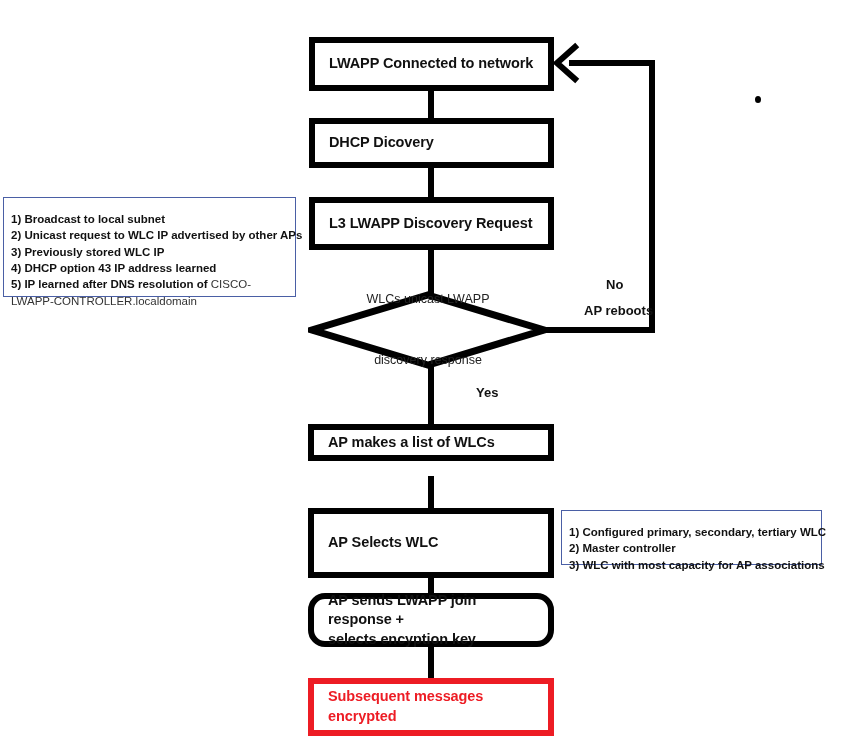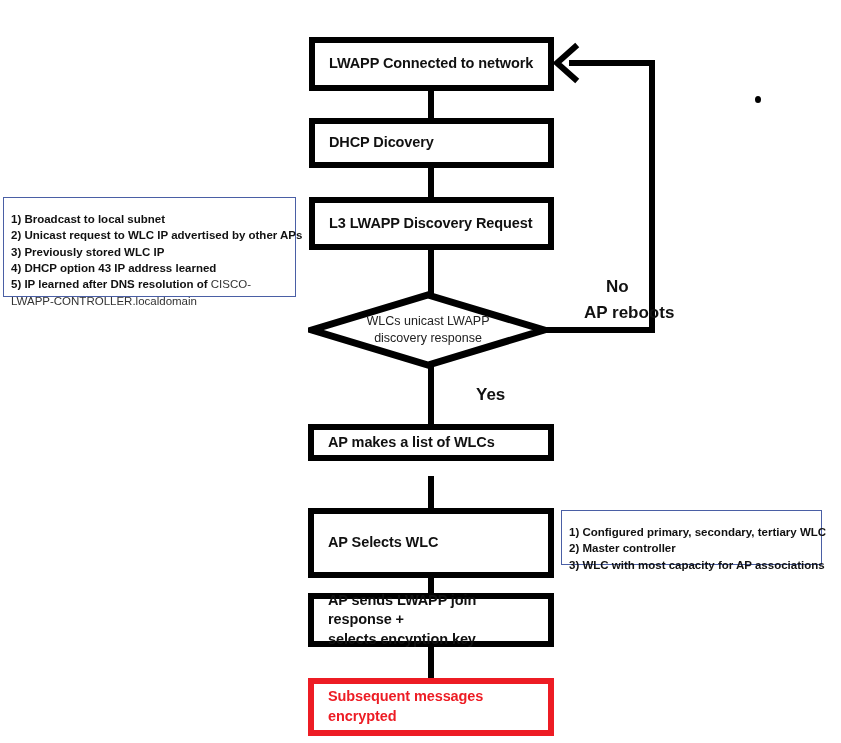--- a/index.html
+++ b/index.html
@@ -87,7 +87,7 @@
   
   .edge-label {
     position: absolute;
-    font-size: 17px;
+    font-size: 13px;
     font-weight: bold;
     color: #111111;
     white-space: nowrap;

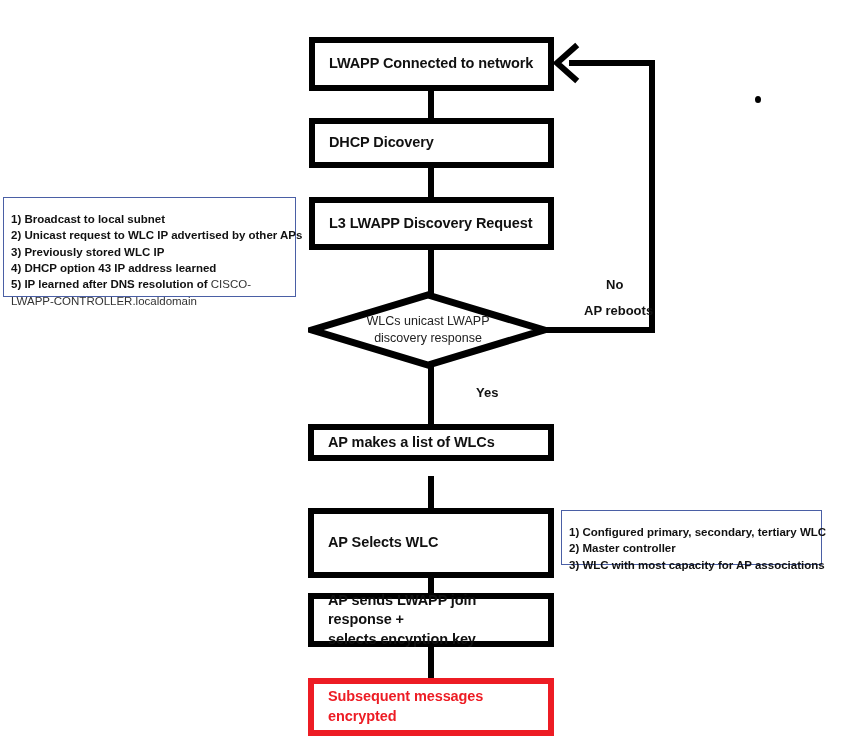--- a/index.html
+++ b/index.html
@@ -59,7 +59,7 @@
     display: flex;
     flex-direction: column;
     align-items: center;
-    justify-content: center;
+    justify-content: space-between;
     pointer-events: none;
   }
   .diamond-text span {

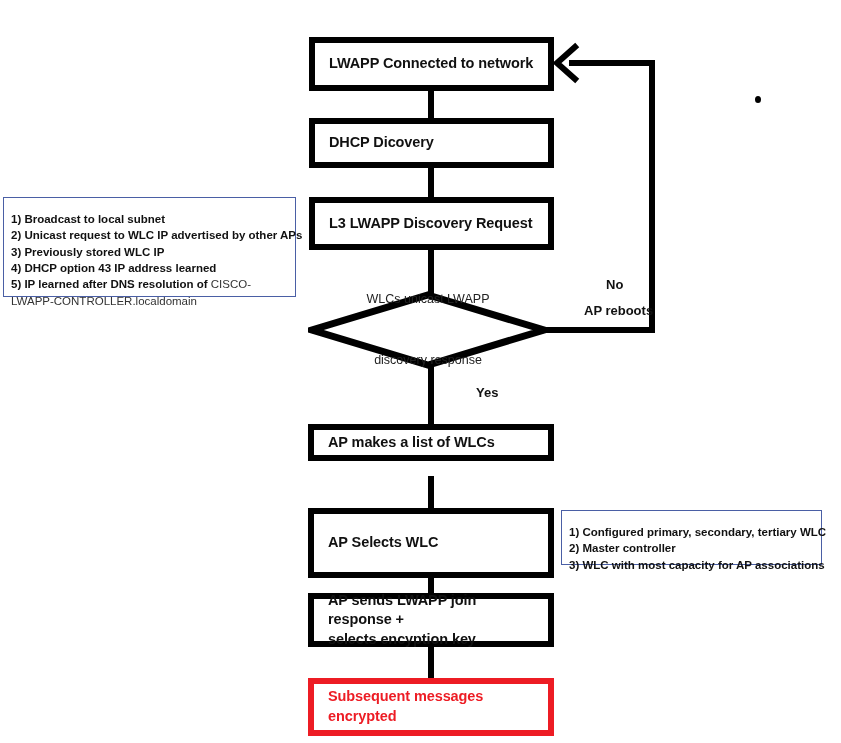--- a/index.html
+++ b/index.html
@@ -177,7 +177,7 @@
     <span class="label">AP Selects WLC</span>
   </div>
 
-  <div class="node" id="node-ap-sends-join" style="left:308px; top:593px; width:246px; height:54px;">
+  <div class="node" id="node-ap-sends-join" style="left:308px; top:593px; width:246px; height:54px;border-radius:17px;">
     <span class="label">
       <span>AP sends LWAPP join response +</span><br>
       <span>selects encyption key</span>

